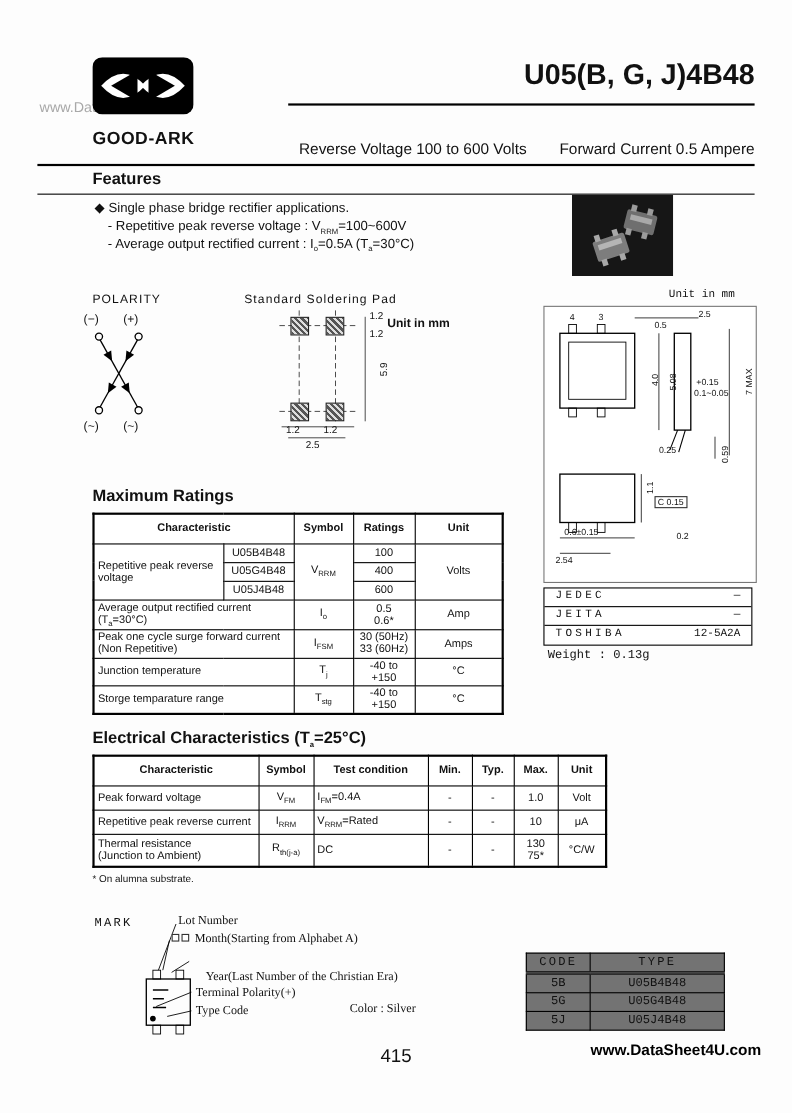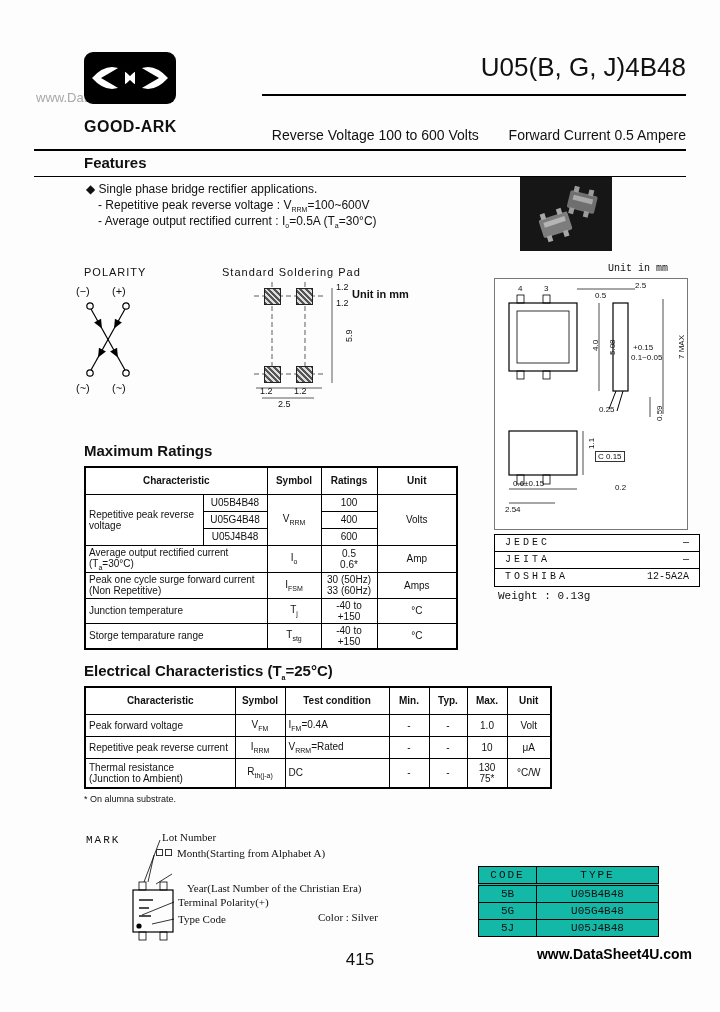--- a/index.html
+++ b/index.html
@@ -15,7 +15,7 @@
   .wm-top { color:#a8a8a8; font-size:13px; }
   .wm-bottom { font-weight:bold; font-size:14px; color:#000; }
   .brand-name { font-weight:bold; font-size:16px; letter-spacing:0.5px; }
-  .part-number { font-weight:normal; font-size:26px; }
+  .part-number { font-weight:bold; font-size:26px; }
   .subtitle { font-size:14px; text-align:right; }
   .sec-title { font-weight:bold; font-size:15px; }
   .feat { font-size:12px; }

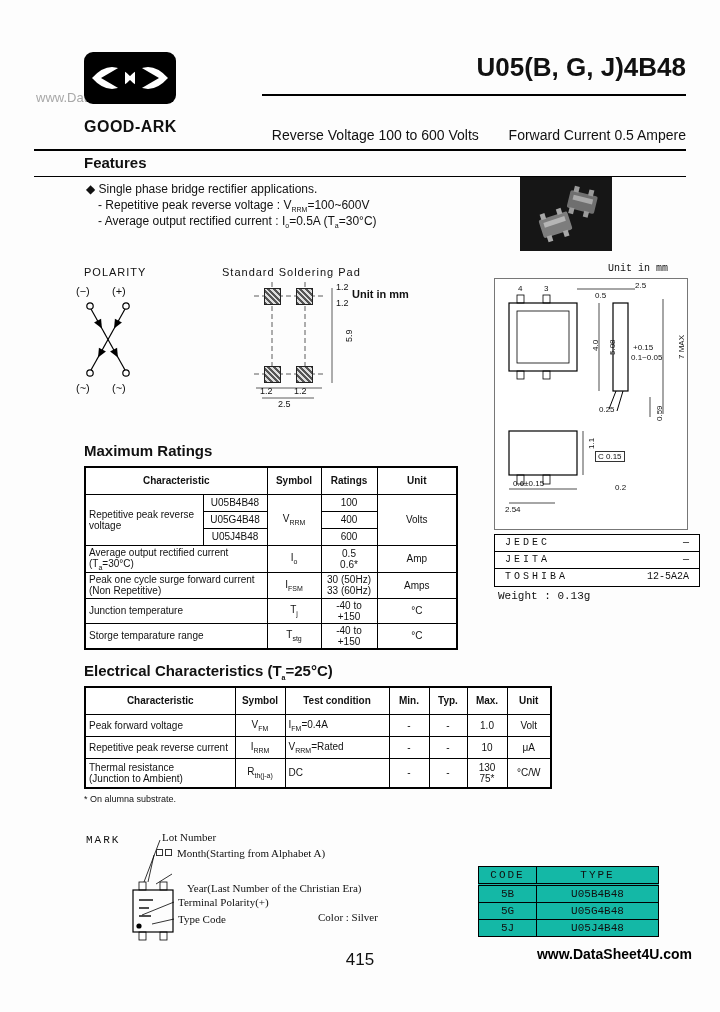--- a/index.html
+++ b/index.html
@@ -197,7 +197,7 @@
     <span class="pl" style="left:120px; top:204px;">0.2</span>
   </div>
 
-  <div class="jtable" style="left:494px; top:534px; width:206px;">
+  <div class="jtable" style="left:494px; top:534px; width:190px;">
     <div class="jrow">
         <span class="jl">JEDEC</span>
         <span>—</span>

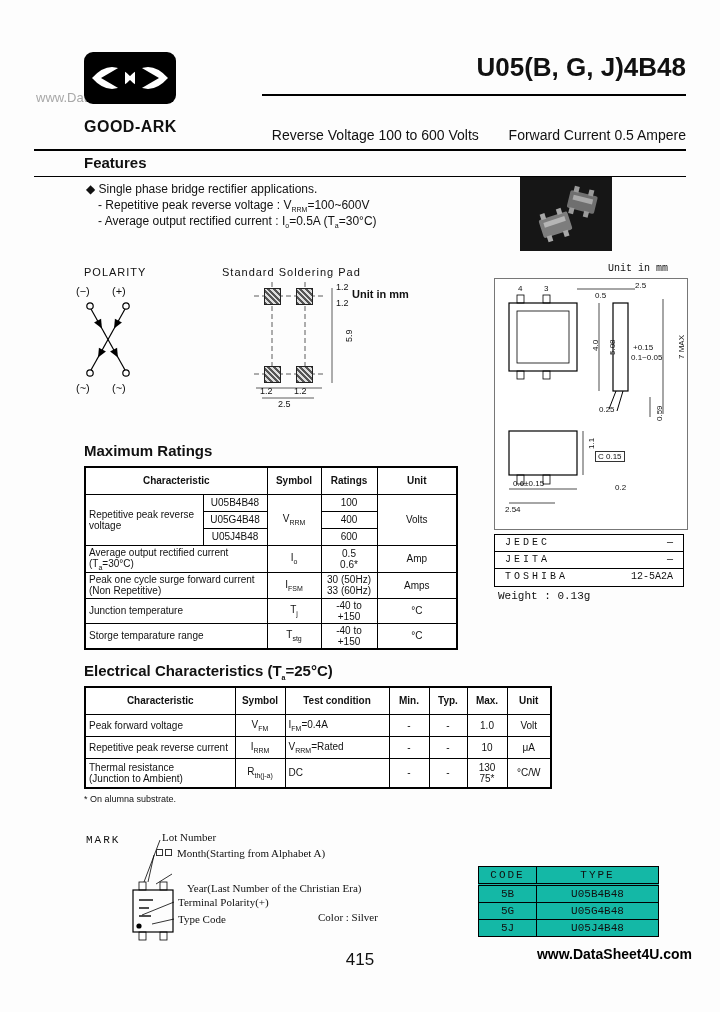--- a/index.html
+++ b/index.html
@@ -38,7 +38,7 @@
   .jrow { display:flex; justify-content:space-between; padding:2px 10px; border-bottom:1px solid #000; height:17px; }
   .jrow:last-child { border-bottom:none; }
   .jrow .jl { letter-spacing:3px; }
-  table.code-table { position:absolute; border-collapse:collapse; font-family:"Liberation Mono", monospace; font-size:11px; border:1.5px solid #000; background:#14b8a6; }
+  table.code-table { position:absolute; border-collapse:collapse; font-family:"Liberation Mono", monospace; font-size:11px; border:1.5px solid #000; background:#737373; }
   .code-table th { border:1px solid #000; border-bottom:3px double #000; padding:2px 6px; font-weight:normal; letter-spacing:2px; }
   .code-table td { border:1px solid #000; padding:2px 6px; text-align:center; }
   .pkg-box { position:absolute; border:1px solid #777; background:#fff; }

